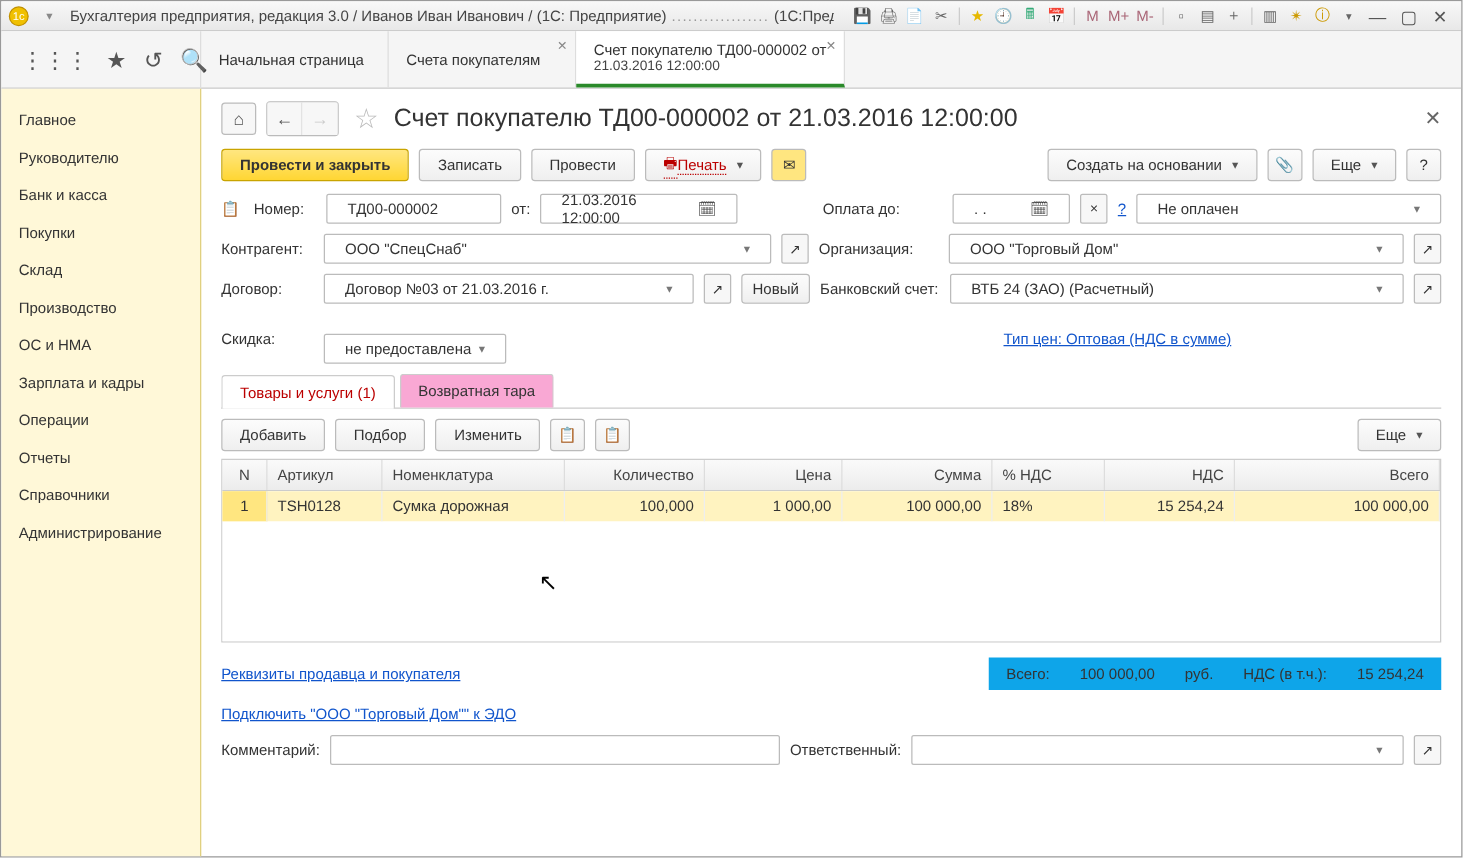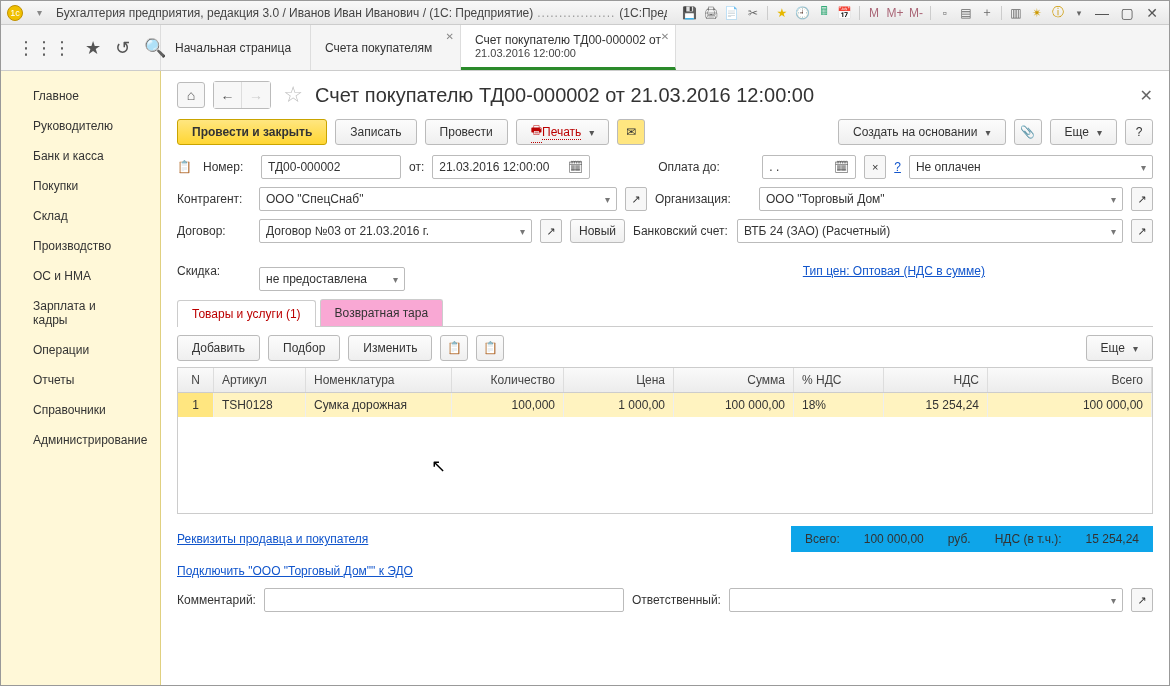--- a/index.html
+++ b/index.html
@@ -28,7 +28,7 @@
   
   .main { display:flex; height:calc(686px - 24px - 46px); }
   .sidebar { width:160px; background:#fff8d8; border-right:1px solid #e0d080; padding:10px 0; }
-  .side-item { padding:8px 32px; cursor:pointer; color:#333; }
+  .side-item { padding:8px 14px; cursor:pointer; color:#333; }
 
   .content { flex:1; padding:10px 16px 10px 16px; overflow:auto; position:relative;}
 

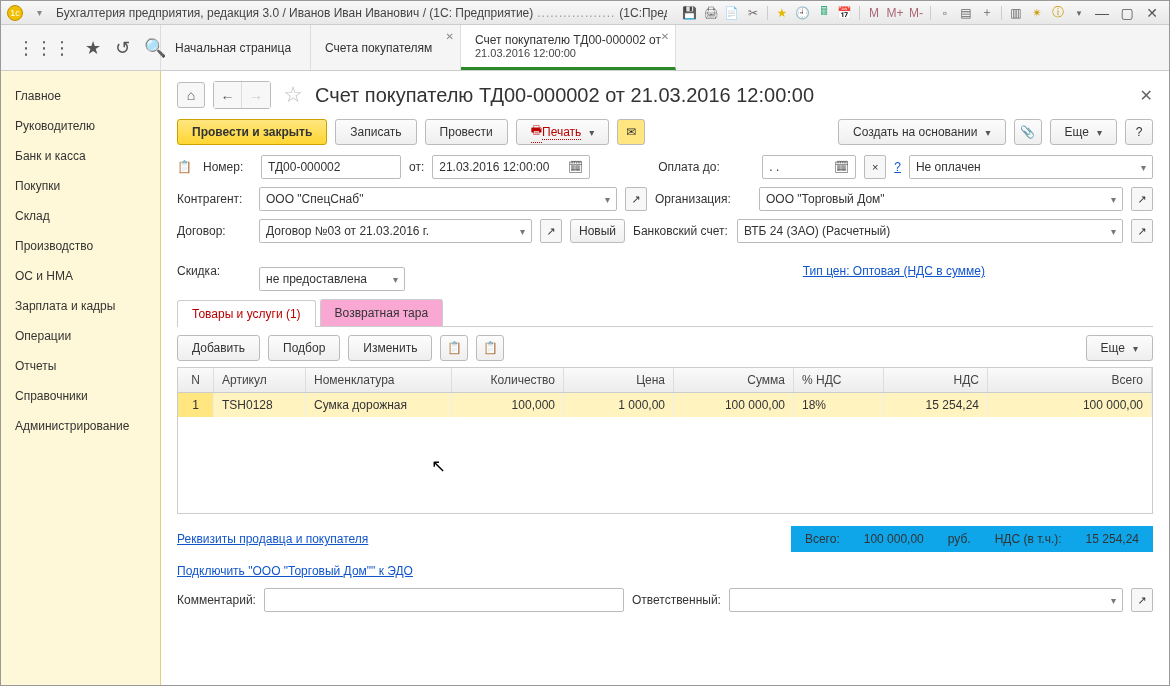--- a/index.html
+++ b/index.html
@@ -51,7 +51,7 @@
   
   .form-row { display:flex; align-items:center; gap:8px; margin-bottom:8px;}
   .lbl { width:74px; }
-  .fld { height:24px; border:1px solid #bbb; border-radius:2px; background:#fff; padding:0 6px; display:flex; align-items:center;}
+  .fld { height:24px; border:1px solid #bbb; border-radius:2px; background:#fff; padding:0 16px; display:flex; align-items:center;}
   .fld.sel::after { content:"▾"; margin-left:auto; color:#777; font-size:10px;}
   .mini-btn { height:24px; width:22px; border:1px solid #bbb; border-radius:2px; background:#f7f7f7; display:flex; align-items:center; justify-content:center; cursor:pointer; font-size:11px;}
   .blue-link { color:#1155cc; text-decoration:underline; cursor:pointer;}

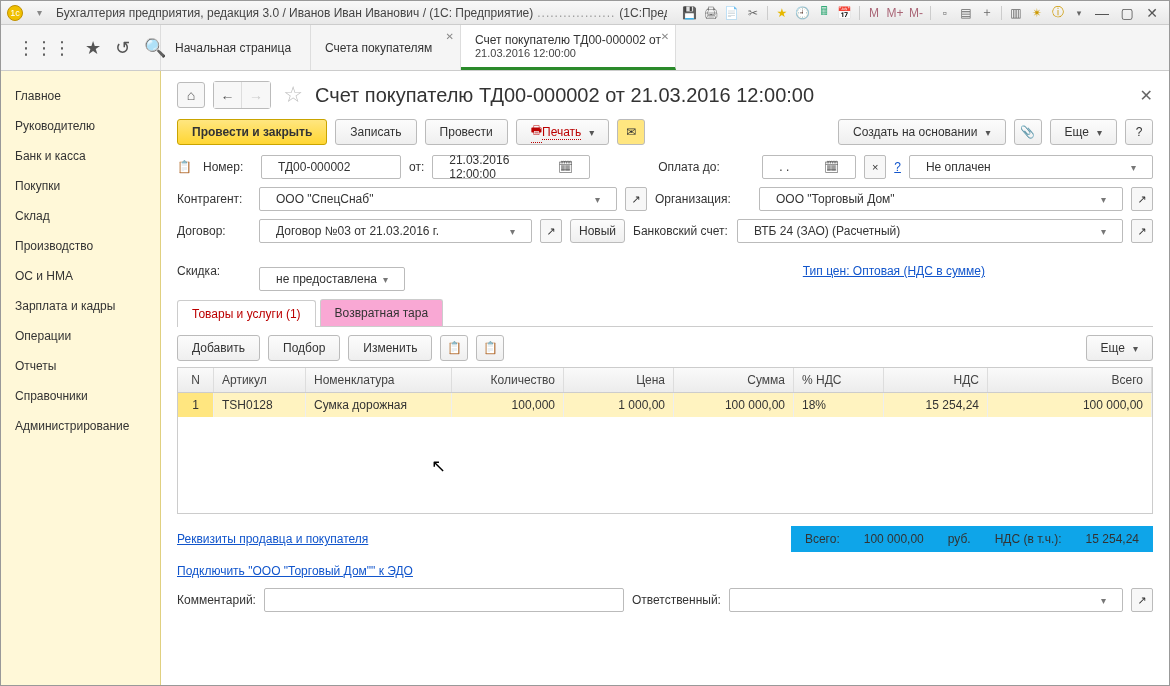--- a/index.html
+++ b/index.html
@@ -232,7 +232,7 @@
 
     <div class="form-row">
       <span class="lbl">Договор:</span>
-      <div class="fld sel" style="width:273px;">Договор №03 от 21.03.2016 г.</div>
+      <div class="fld sel" style="width:296px;">Договор №03 от 21.03.2016 г.</div>
       <div class="mini-btn">↗</div>
       <div class="btn" style="height:24px;padding:0 8px;">Новый</div>
       <span style="width:96px;">Банковский счет:</span>

